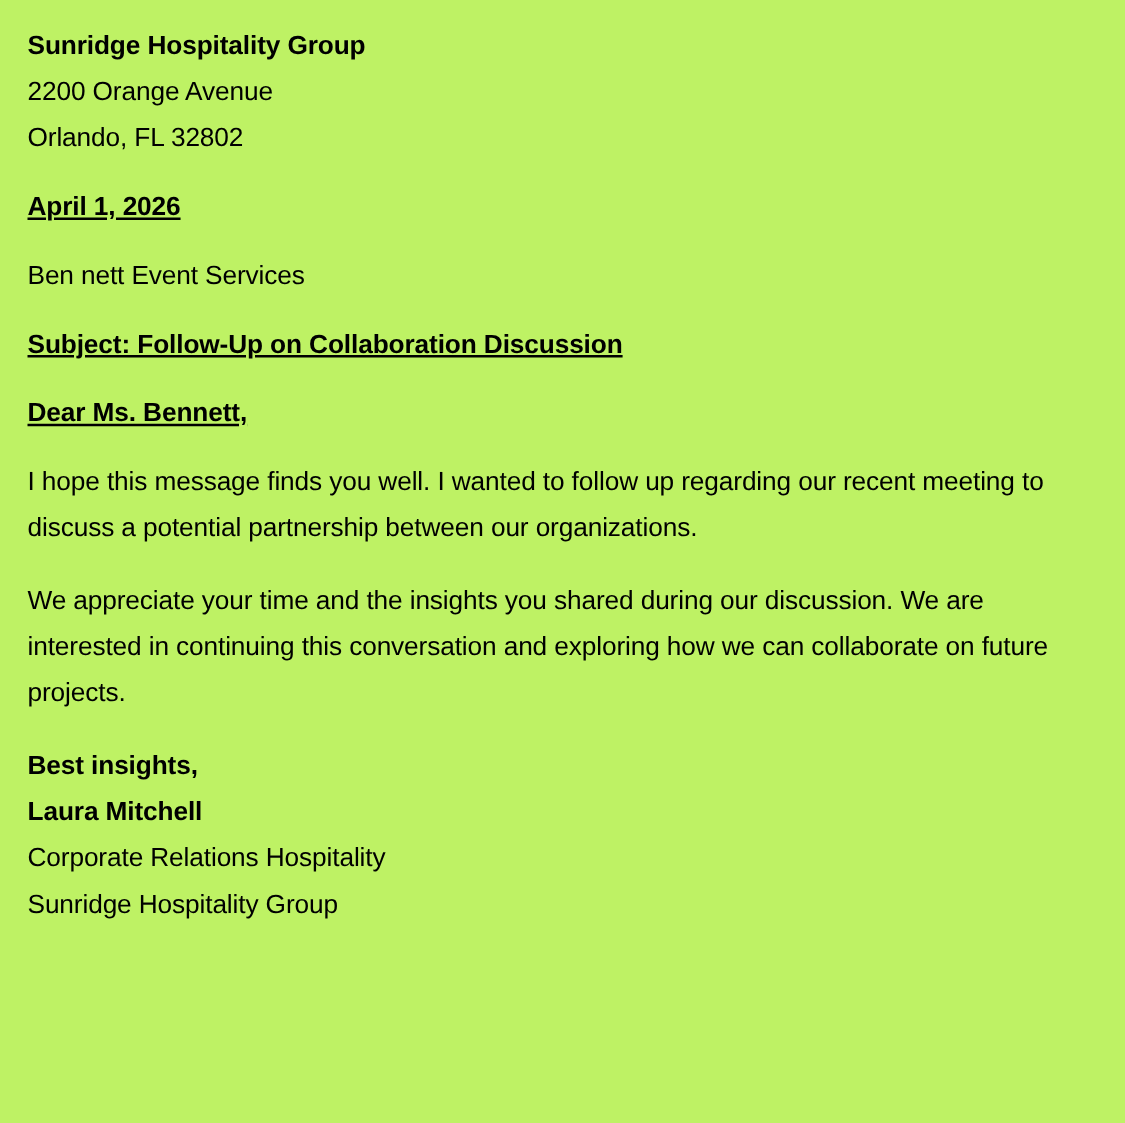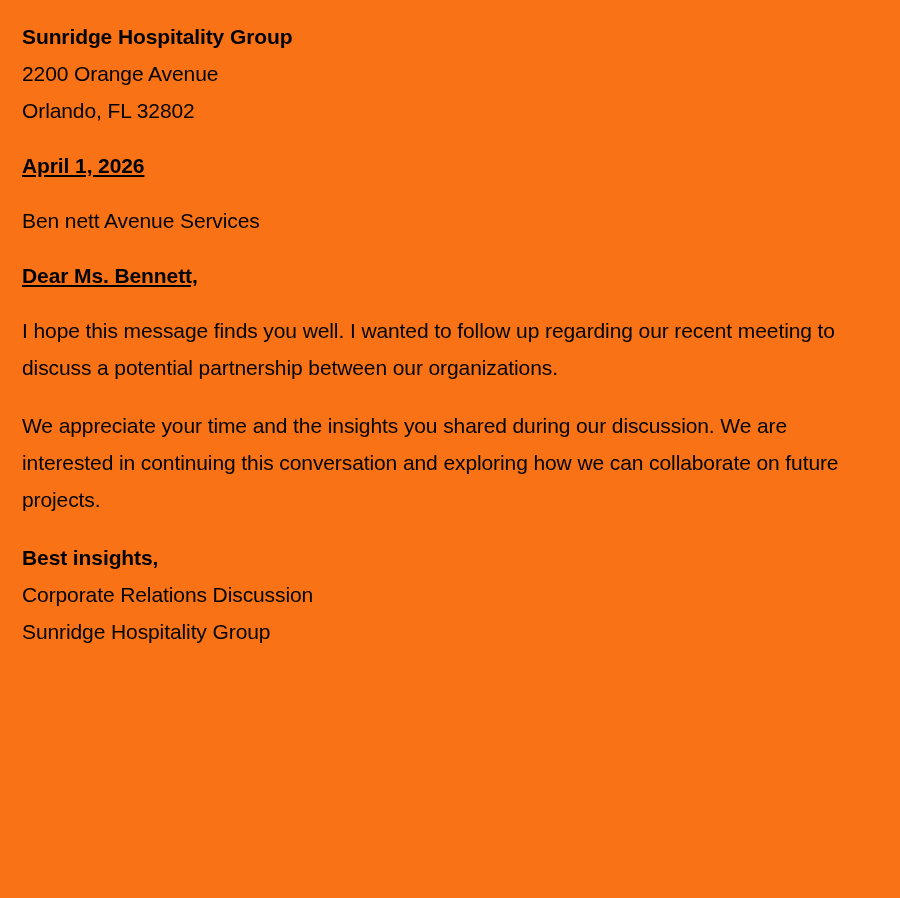--- a/index.html
+++ b/index.html
@@ -19,7 +19,7 @@
     width: 900px;
     height: 898px;
     padding: 18px 22px 0 22px;
-    background: #f97316;
+    background: #bef264;
   }
   .doc {
     width: 840px;

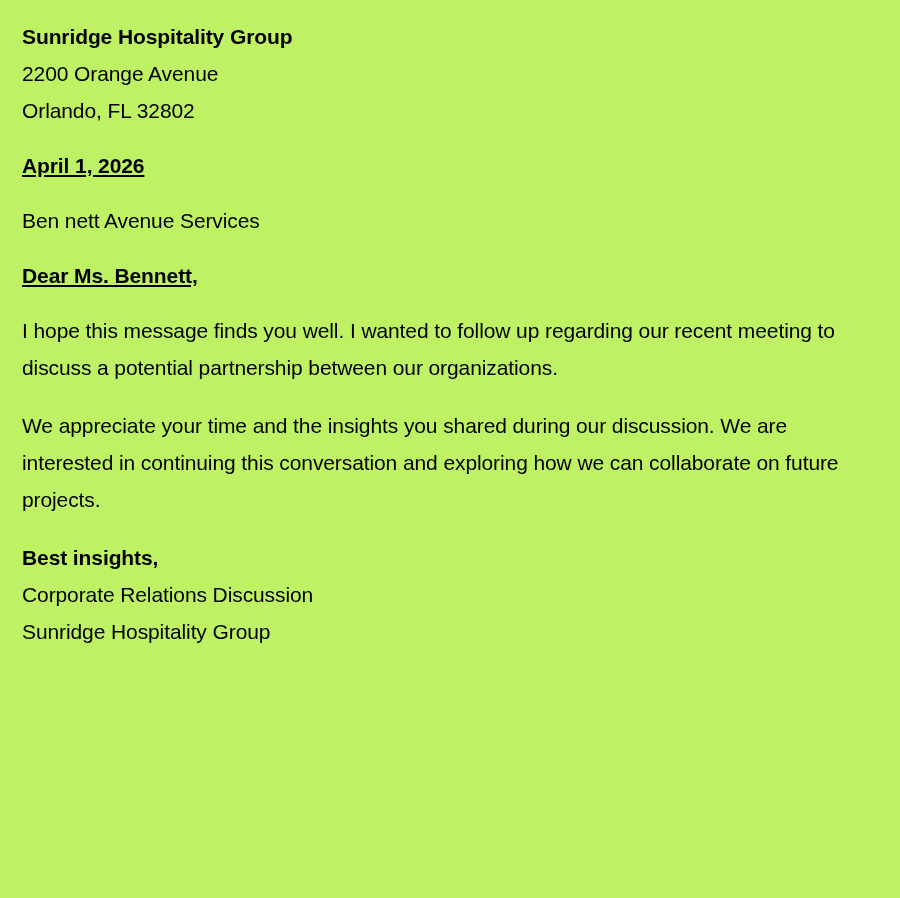--- a/index.html
+++ b/index.html
@@ -76,7 +76,7 @@
     <div class="block single bold">April 1, 2026</div>
 
     <div class="block group">
-      <span class="line regular">Ben nett Avenue Services</span>
+      <span class="line regular">Ben nett Event Services</span>
     </div>
 
 

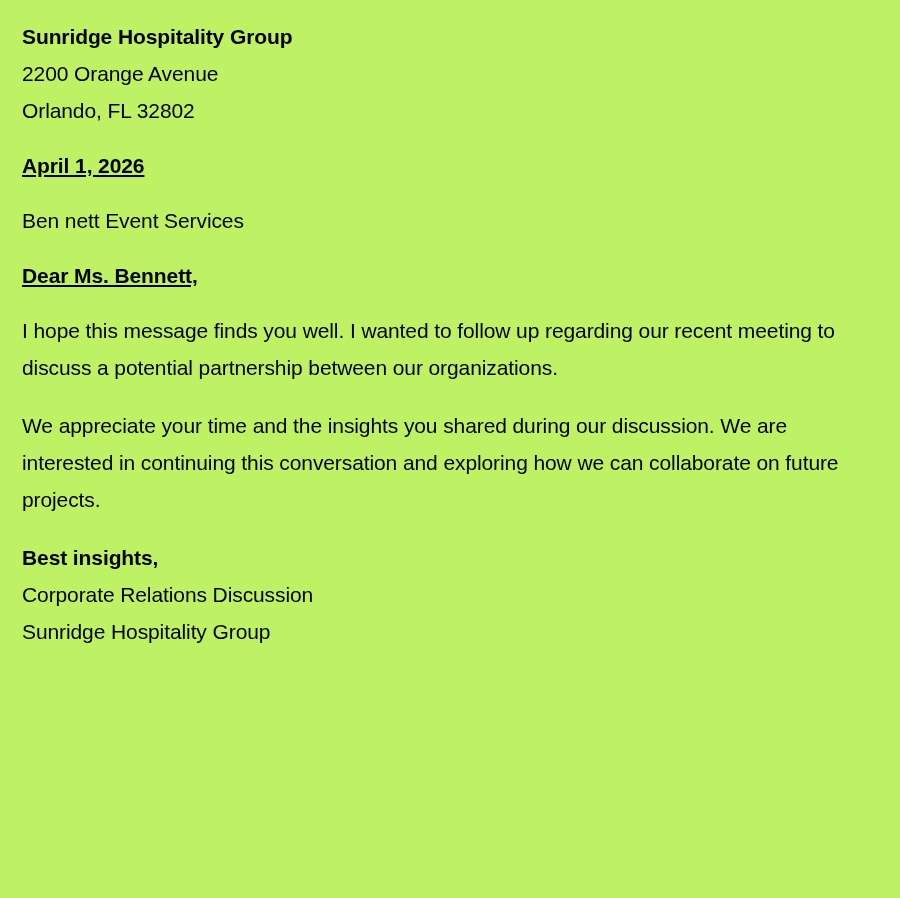--- a/index.html
+++ b/index.html
@@ -79,6 +79,7 @@
       <span class="line regular">Ben nett Event Services</span>
     </div>
 
+    <div class="block single bold">Subject: Follow-Up on Collaboration Discussion</div>
 
     <div class="block single bold">Dear Ms. Bennett,</div>
 

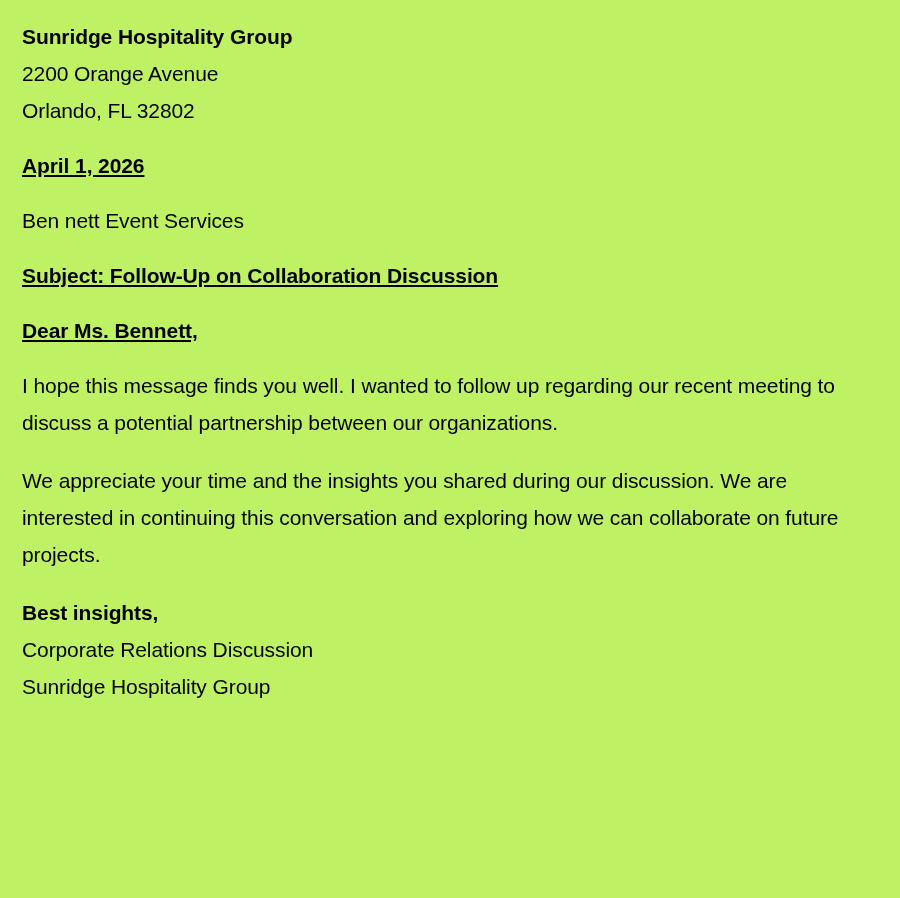--- a/index.html
+++ b/index.html
@@ -88,6 +88,7 @@
 
     <div class="block group signature">
       <span class="line bold">Best insights,</span>
+      <span class="line bold">Laura Mitchell</span>
       <span class="line regular">Corporate Relations Discussion</span>
       <span class="line regular">Sunridge Hospitality Group</span>
     </div>

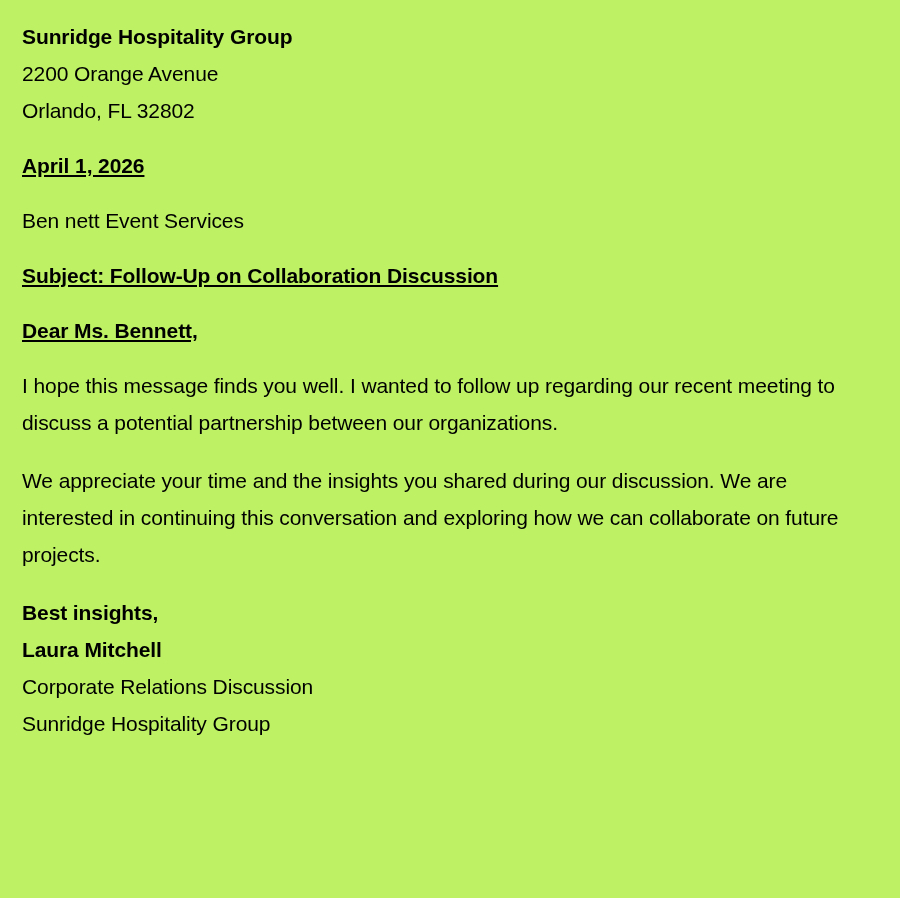--- a/index.html
+++ b/index.html
@@ -89,7 +89,7 @@
     <div class="block group signature">
       <span class="line bold">Best insights,</span>
       <span class="line bold">Laura Mitchell</span>
-      <span class="line regular">Corporate Relations Discussion</span>
+      <span class="line regular">Corporate Relations Hospitality</span>
       <span class="line regular">Sunridge Hospitality Group</span>
     </div>
 

